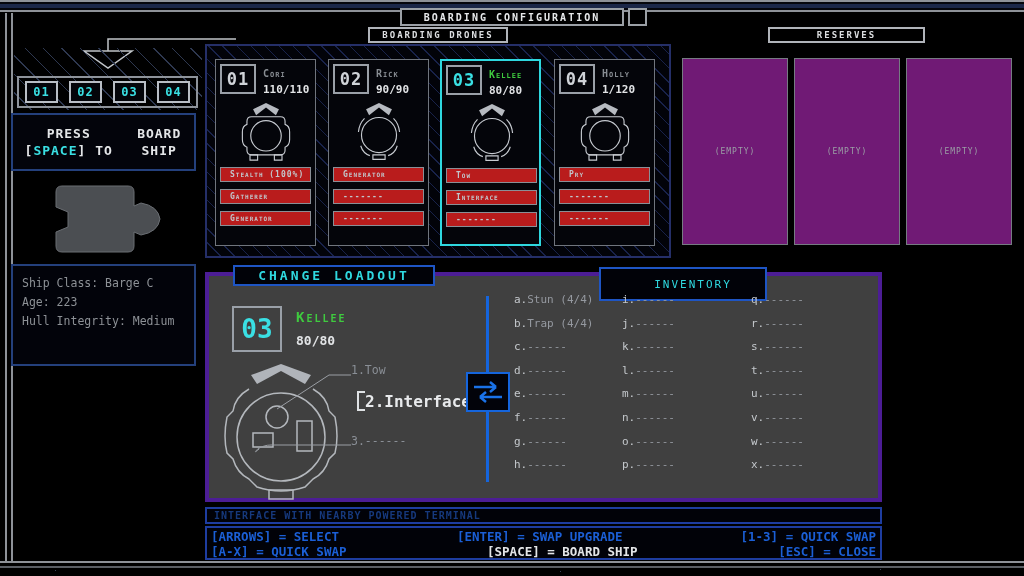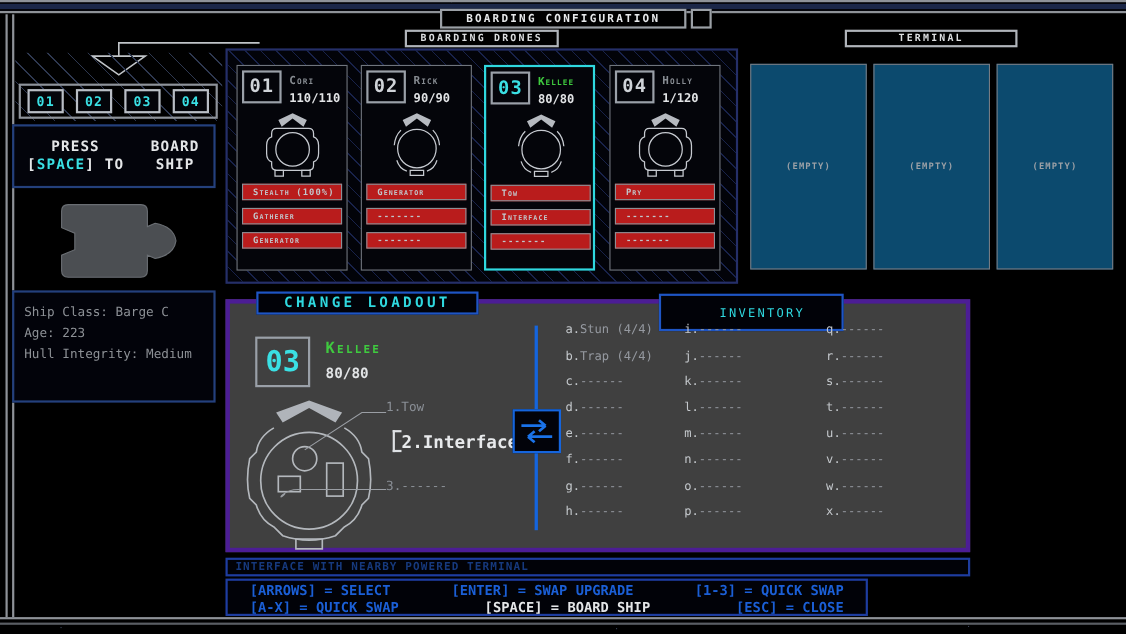--- a/index.html
+++ b/index.html
@@ -119,7 +119,7 @@
 <div class="title-side"></div>
 
 <div class="sec-label bd-label sc">BOARDING DRONES</div>
-<div class="sec-label res-label sc">TERMINAL</div>
+<div class="sec-label res-label sc">RESERVES</div>
 
 <svg class="antenna" width="160" height="38" viewBox="0 0 160 38">
   <polyline points="158,5 30,5 30,17" fill="none" stroke="#c0c4c8" stroke-width="1.5"></polyline>

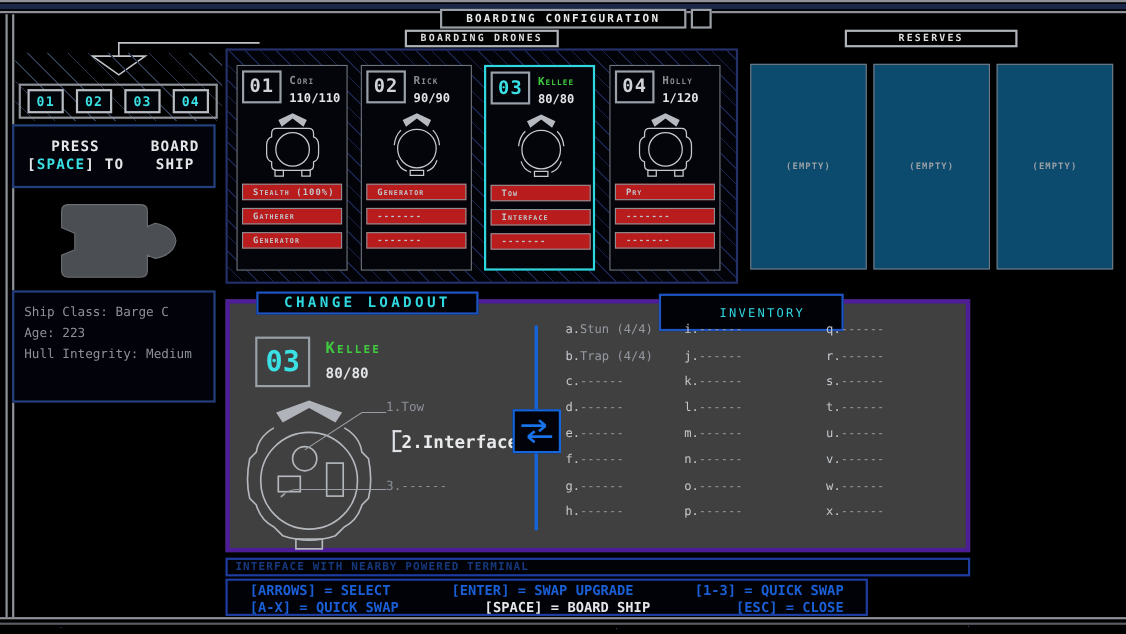--- a/index.html
+++ b/index.html
@@ -66,8 +66,8 @@
   .s0{top:107px} .s1{top:129px} .s2{top:151px}
 
   
-  .rcard { position:absolute; top:58px; width:106px; height:187px; background:#0c4a6e; border:1px solid #767b82;
-    display:flex; align-items:center; justify-content:center; color:#9ba0a6; font-size:8px; font-weight:bold; letter-spacing:1px; }
+  .rcard { position:absolute; top:58px; width:106px; height:187px; background:#701a75; border:1px solid #767b82;
+    display:flex; align-items:center; justify-content:center; color:#9ba0a6; font-size:8px; font-weight:normal; letter-spacing:1px; }
   .r1{left:682px} .r2{left:794px} .r3{left:906px}
 
   

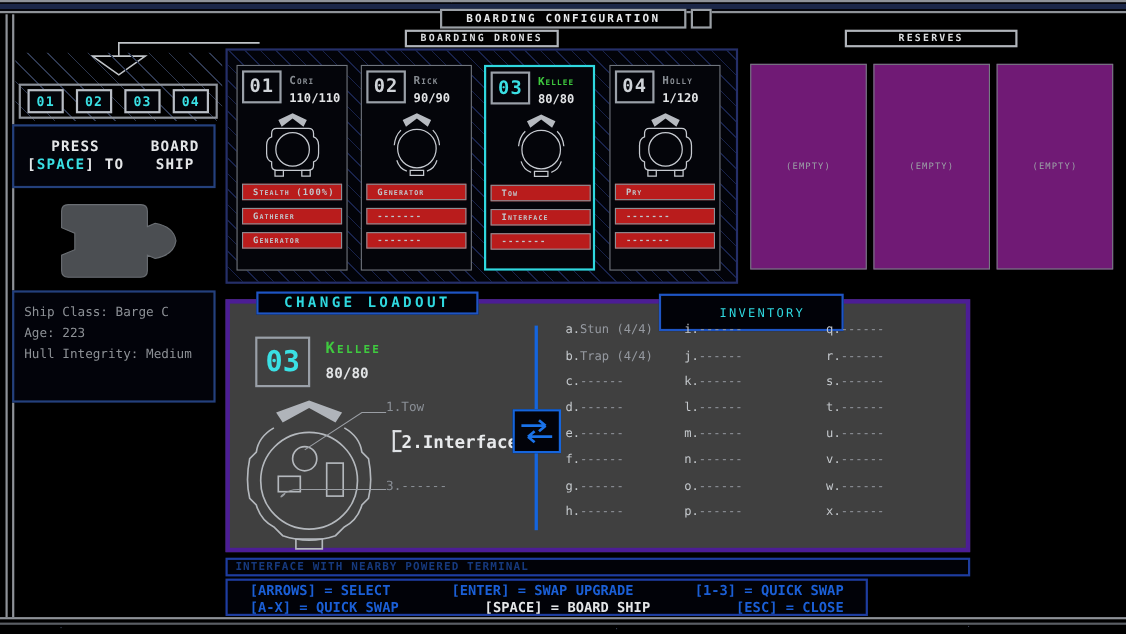--- a/index.html
+++ b/index.html
@@ -103,8 +103,8 @@
   .status-bar { position:absolute; left:205px; top:507px; width:677px; height:17px; background:#010208;
     border:2px solid #1e3da0; display:flex; align-items:center; padding-left:7px;
     color:#16397d; font-size:10px; font-weight:bold; letter-spacing:1px; }
-  .help-bar { position:absolute; left:205px; top:526px; width:584px; height:34px; background:#010208;
-    border:2px solid #1e3da0; padding:1px 20px; display:flex; flex-direction:column; justify-content:space-around; }
+  .help-bar { position:absolute; left:205px; top:526px; width:677px; height:34px; background:#010208;
+    border:2px solid #1e3da0; padding:1px 4px; display:flex; flex-direction:column; justify-content:space-around; }
   .help-row { display:flex; justify-content:space-between; color:#1b5fd6; font-size:12.5px; font-weight:bold; }
   .help-row .white { color:#e4e6e8; }
 </style>

